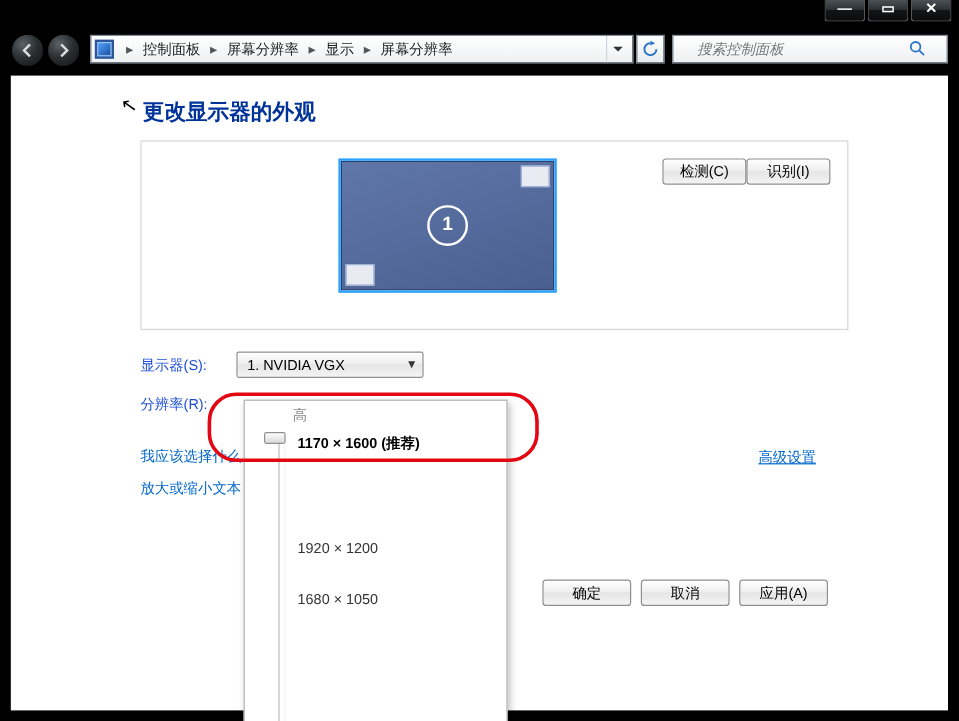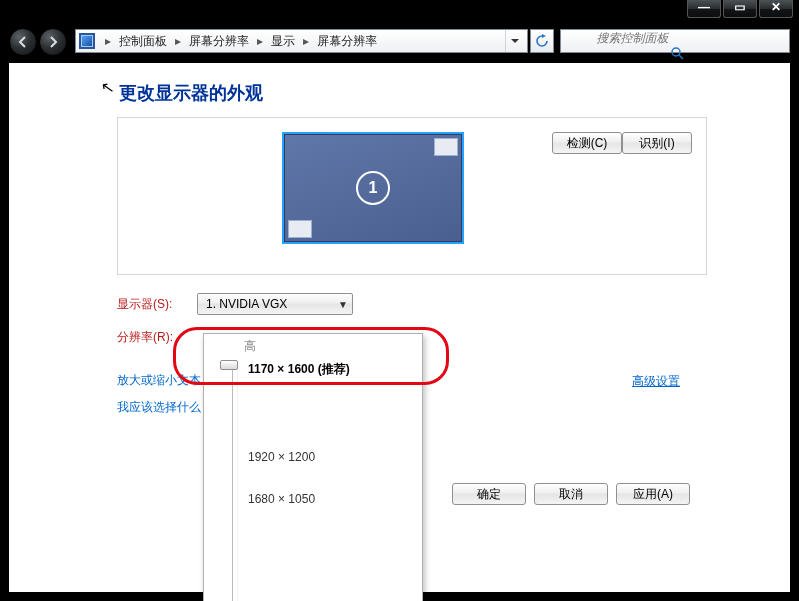--- a/index.html
+++ b/index.html
@@ -144,7 +144,6 @@
     align-items: center;
     padding: 0 18px;
     position: relative;
-    flex-direction: column;
   }
   .search-bar input {
     border: none;

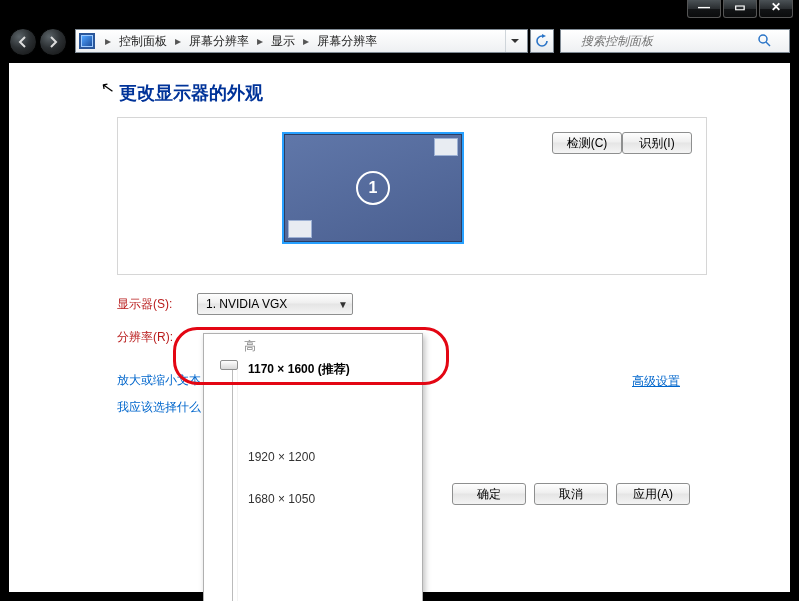--- a/index.html
+++ b/index.html
@@ -256,7 +256,7 @@
   }
   .form-label {
     width: 80px;
-    color: #b91c1c;
+    color: #1d4ed8;
   }
   .combo {
     width: 156px;

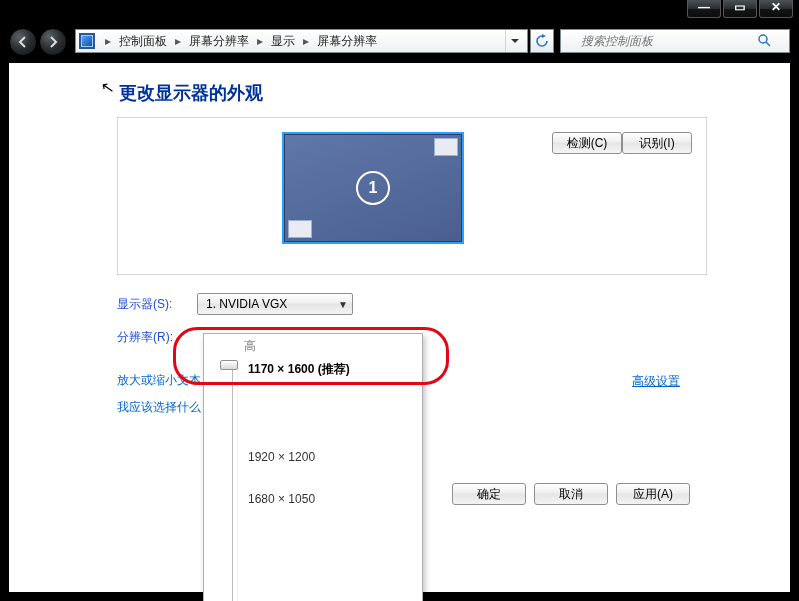--- a/index.html
+++ b/index.html
@@ -443,8 +443,8 @@
     <a class="adv-link" href="#">高级设置</a>
 
     <div class="bottom-links">
+      <a href="#">我应该选择什么</a>
       <a href="#">放大或缩小文本</a>
-      <a href="#">我应该选择什么</a>
     </div>
 
     <div class="action-bar">

